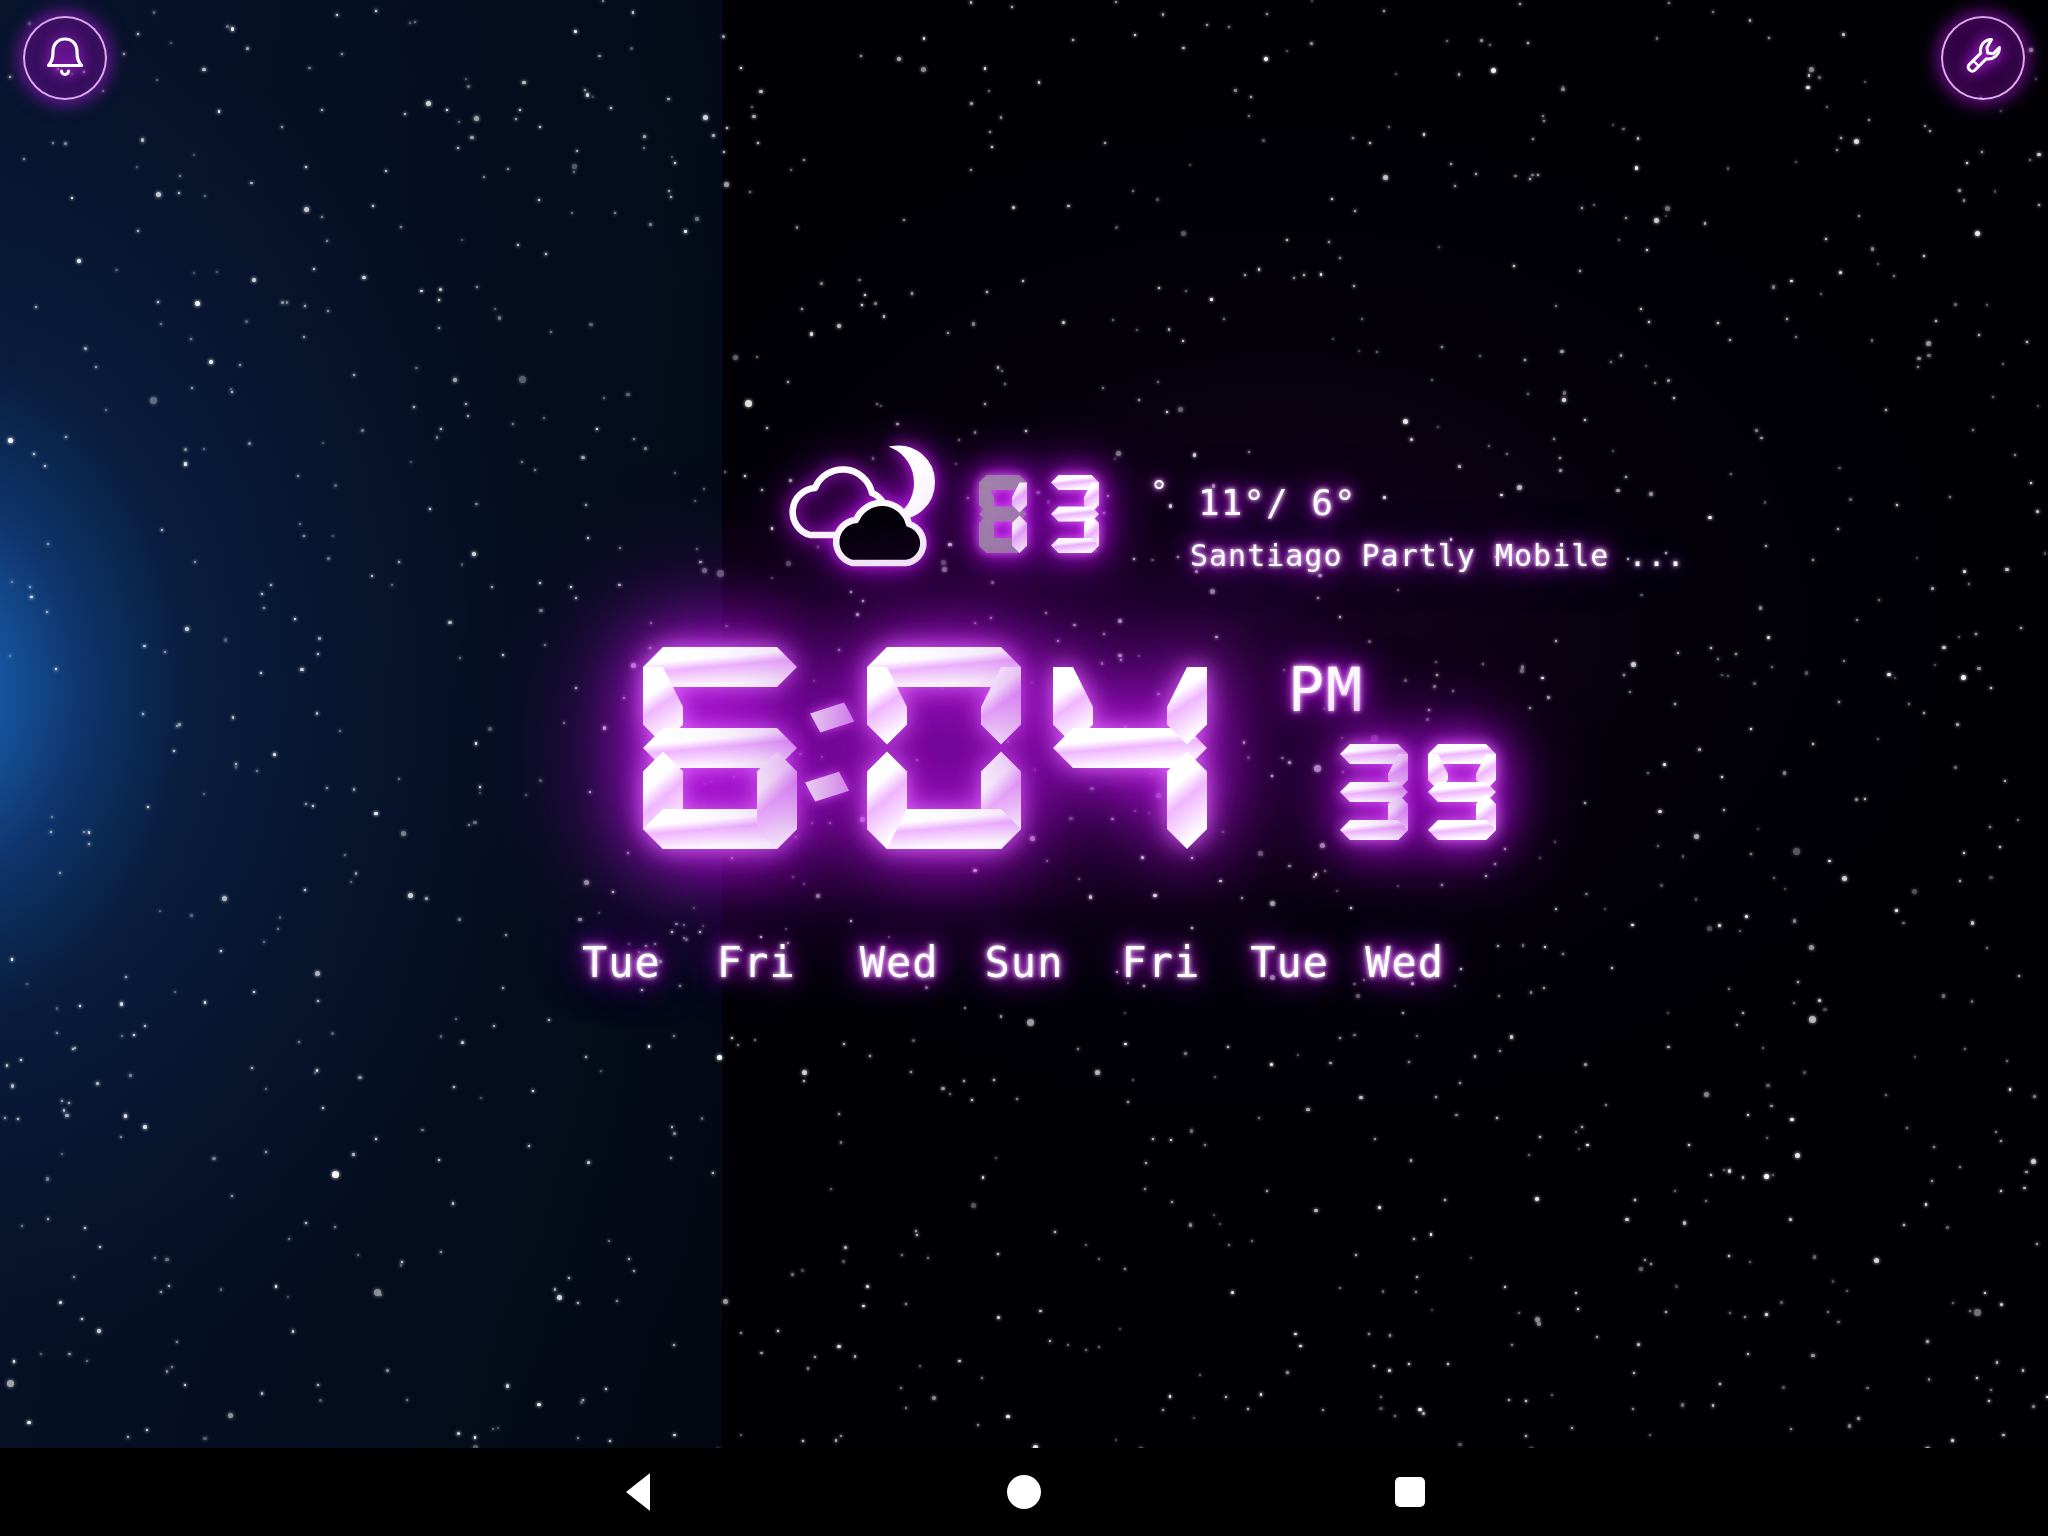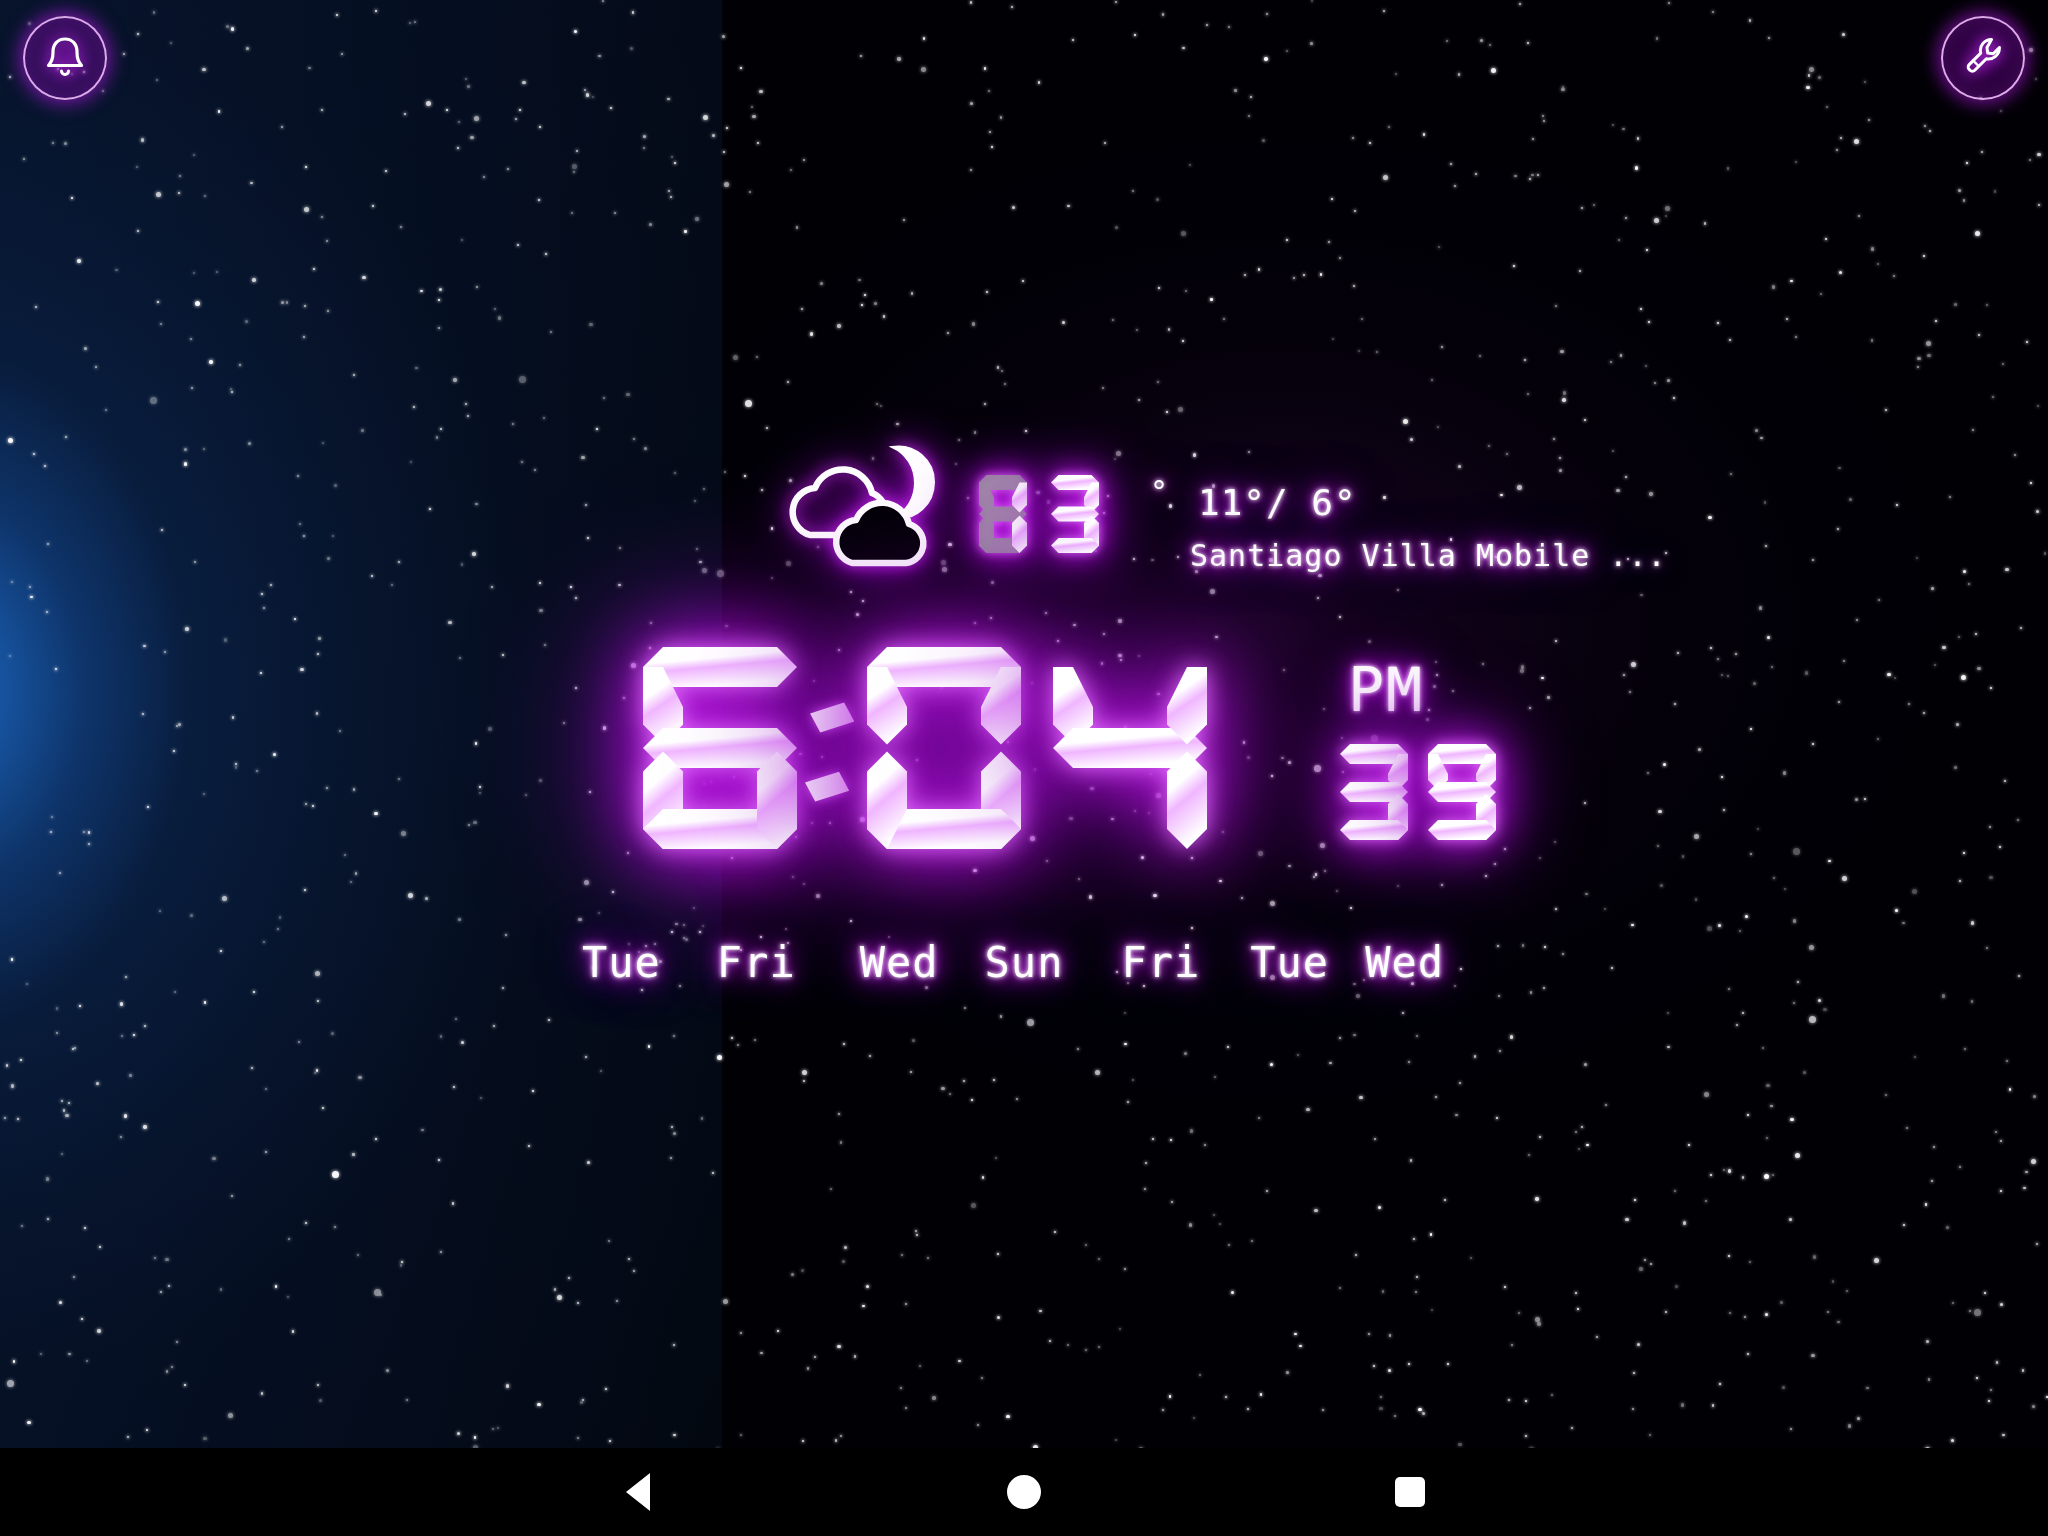--- a/index.html
+++ b/index.html
@@ -1457,7 +1457,7 @@
 
     <div class="neon-text" id="hilo">11°/ 6°</div>
 
-    <div class="neon-text" id="location">Santiago Villa Mobile ...</div>
+    <div class="neon-text" id="location">Santiago Partly Mobile ...</div>
   </div>
 
   <div id="clock">

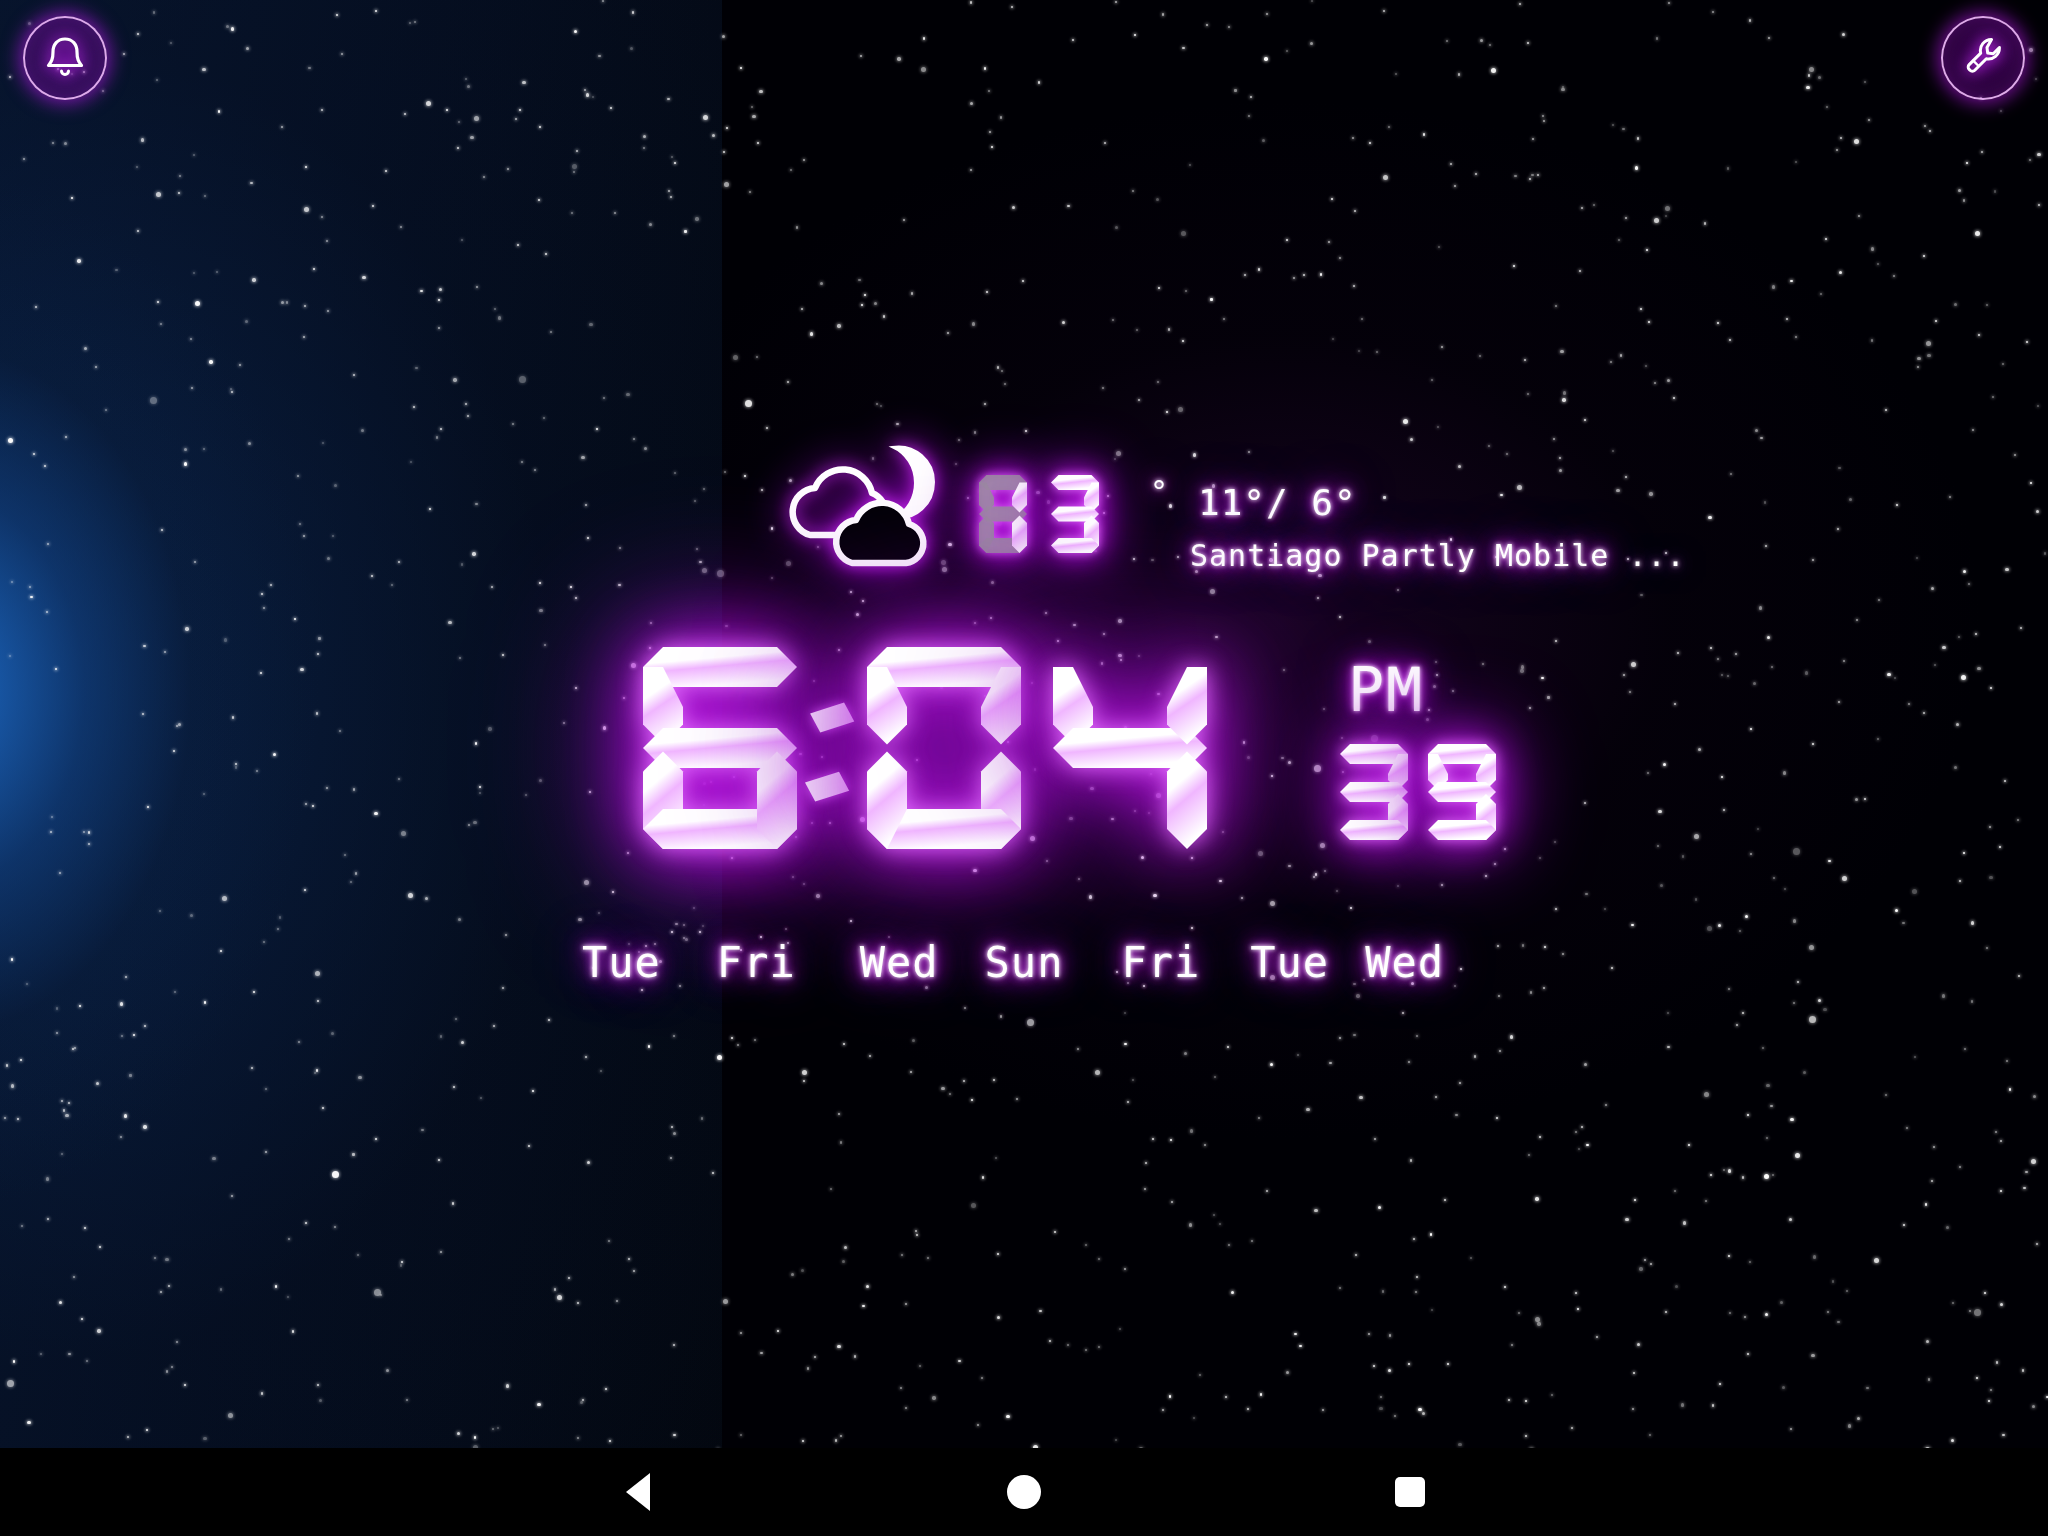--- a/index.html
+++ b/index.html
@@ -87,7 +87,7 @@
     position:absolute; left:636px; top:640px; width:960px; height:240px;
   }
   #clock svg{ display:block; overflow:visible; }
-  #ampm-block{ position:absolute; left:1348px; top:660px; }
+  #ampm-block{ position:absolute; left:1288px; top:660px; }
   #ampm{
     font-size:60px; letter-spacing:2px; line-height:1;
     font-family:"DejaVu Sans Mono", monospace;

